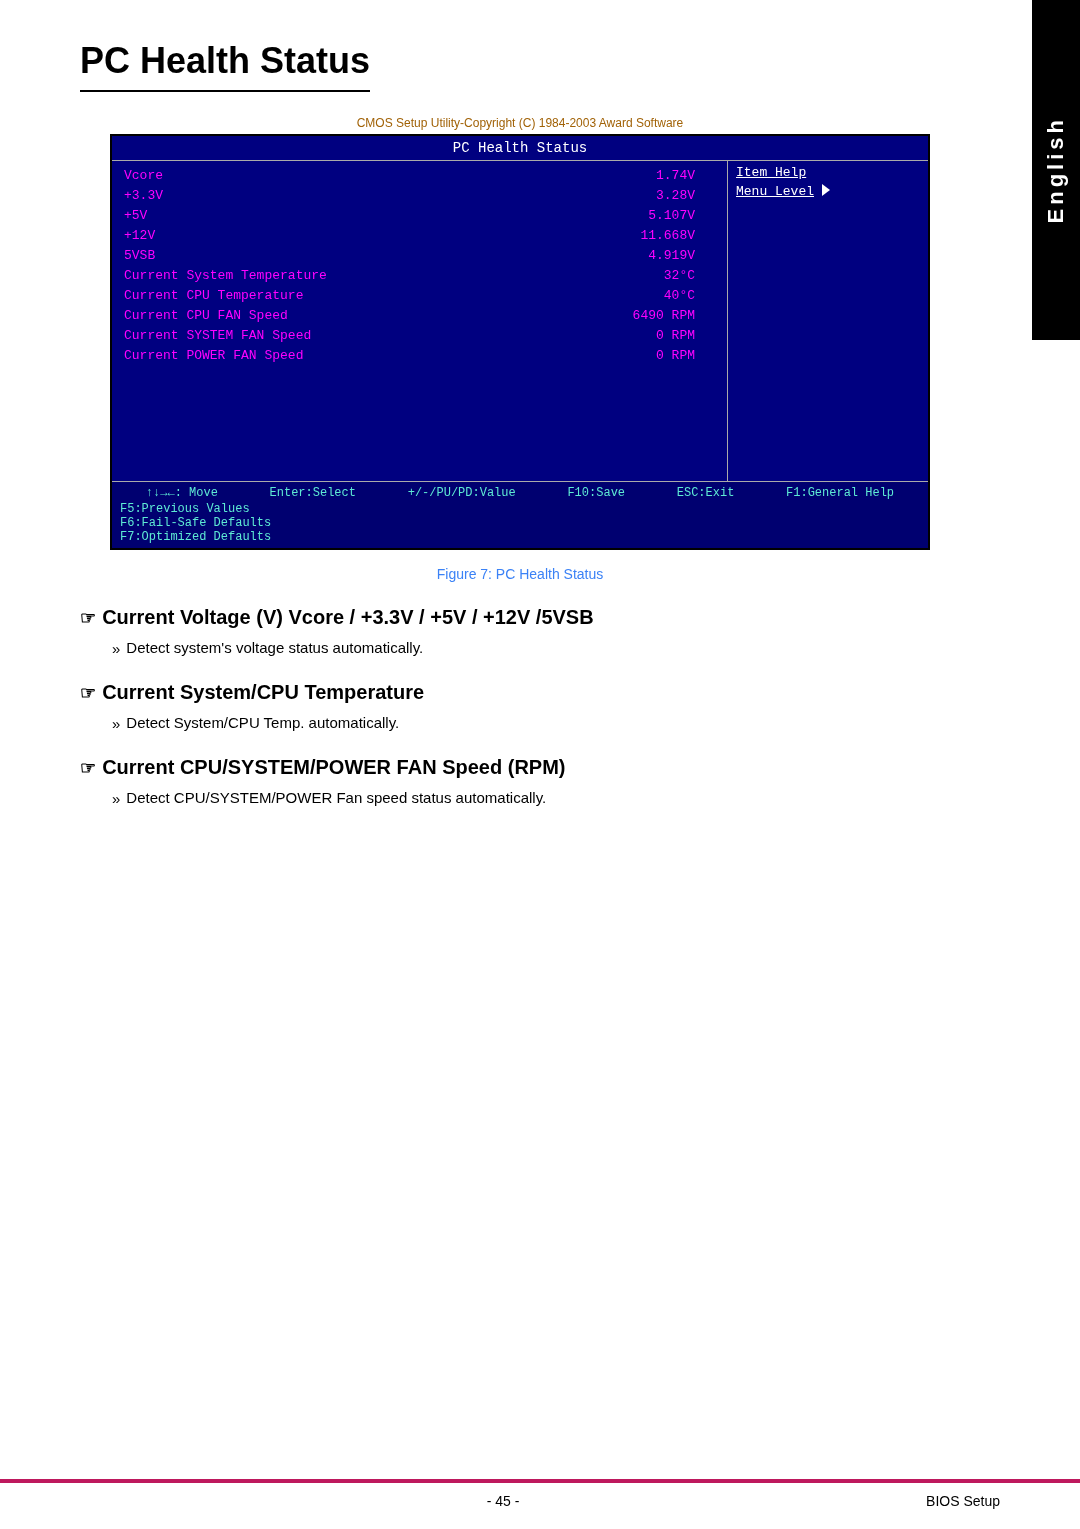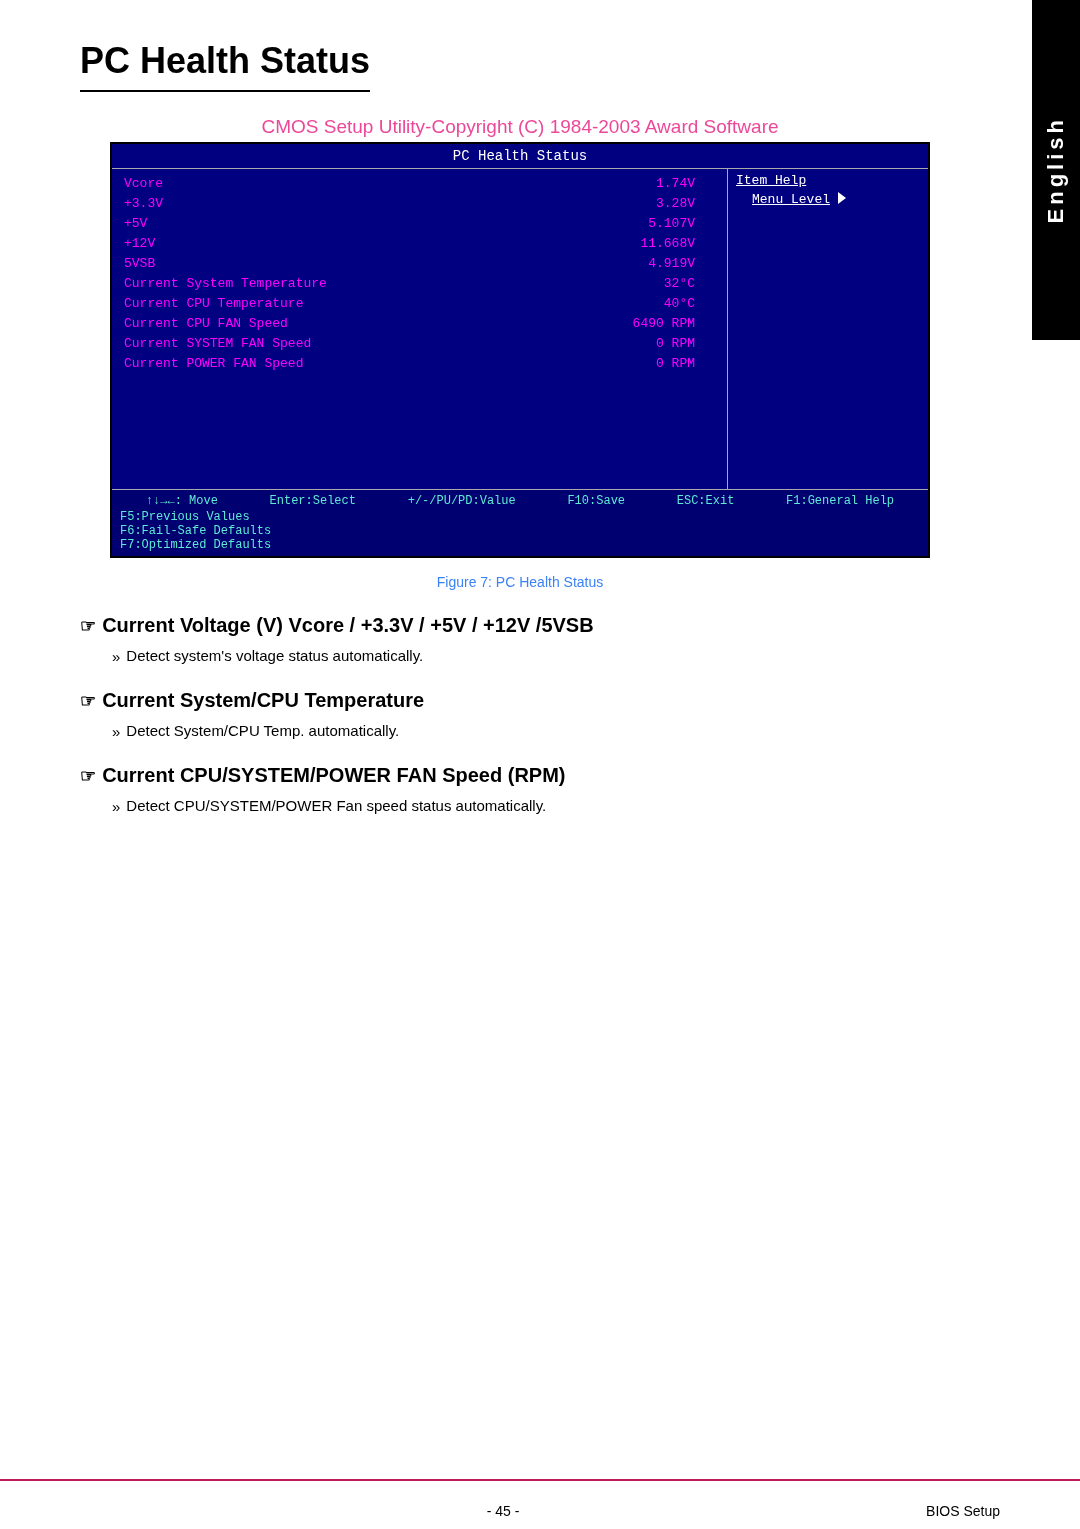--- a/index.html
+++ b/index.html
@@ -62,9 +62,9 @@
 
     .bios-copyright {
       text-align: center;
-      font-size: 19px;
+      font-size: 12px;
       margin-bottom: 4px;
-      color: #ec4899;
+      color: #a16207;
     }
 
     .bios-screen {

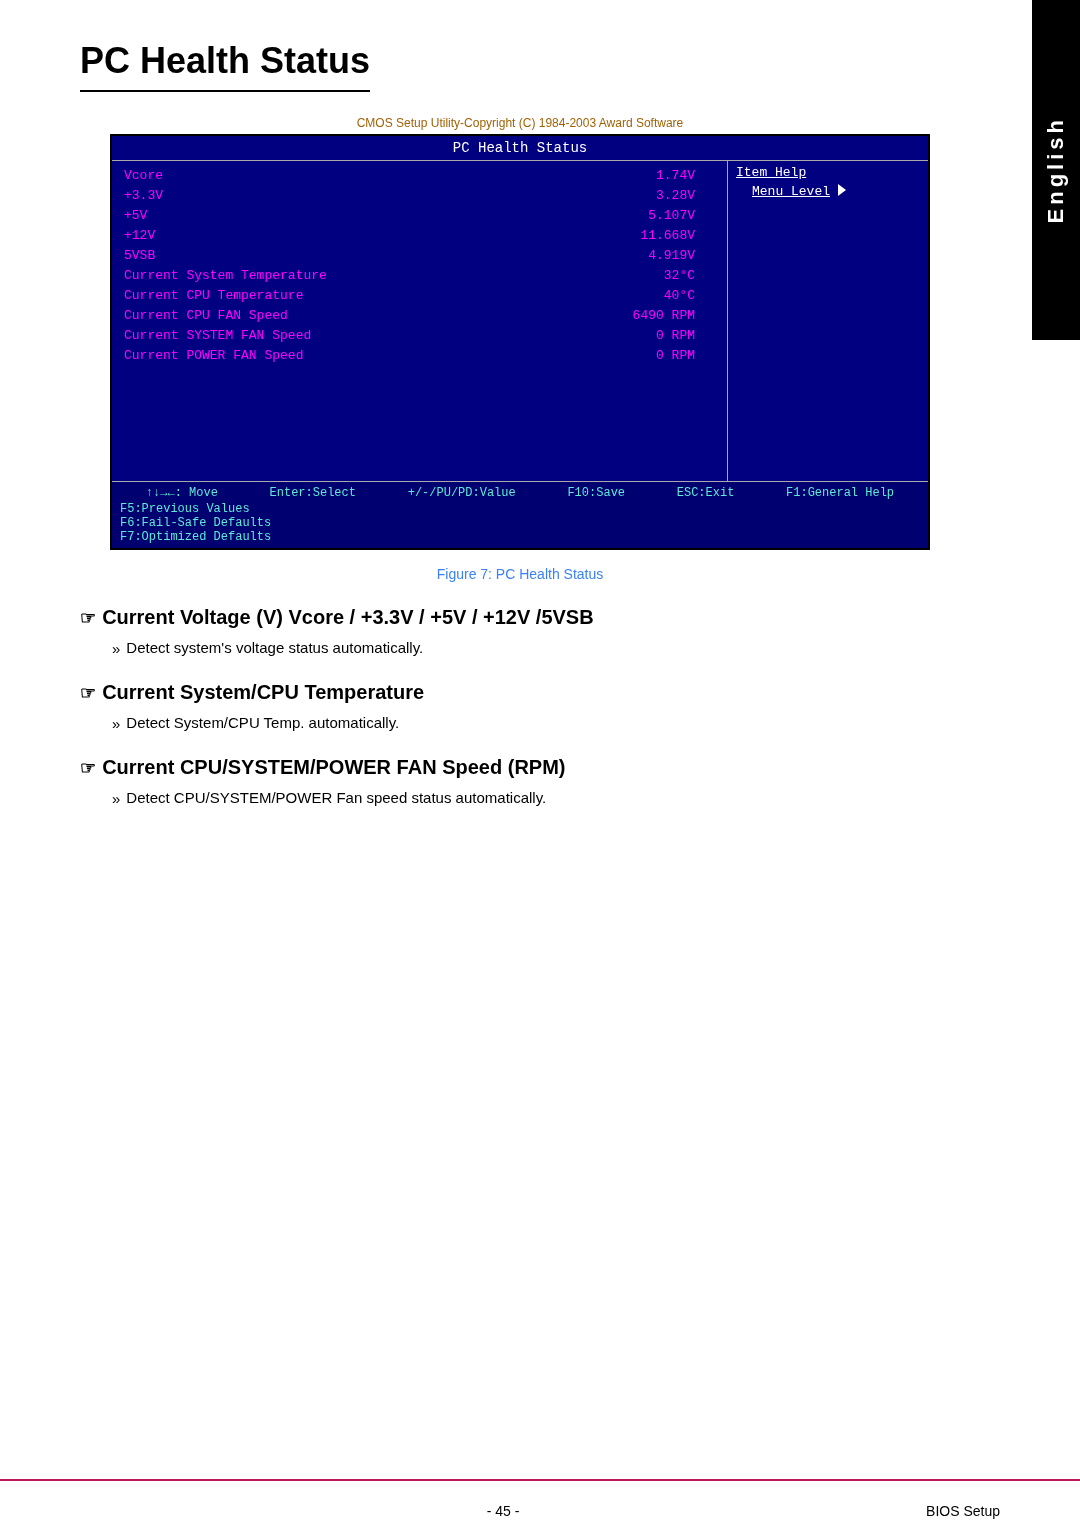--- a/index.html
+++ b/index.html
@@ -158,7 +158,6 @@
       display: flex;
       align-items: flex-start;
       gap: 8px;
-      margin-left: 16px;
     }
 
     .arrow-right {

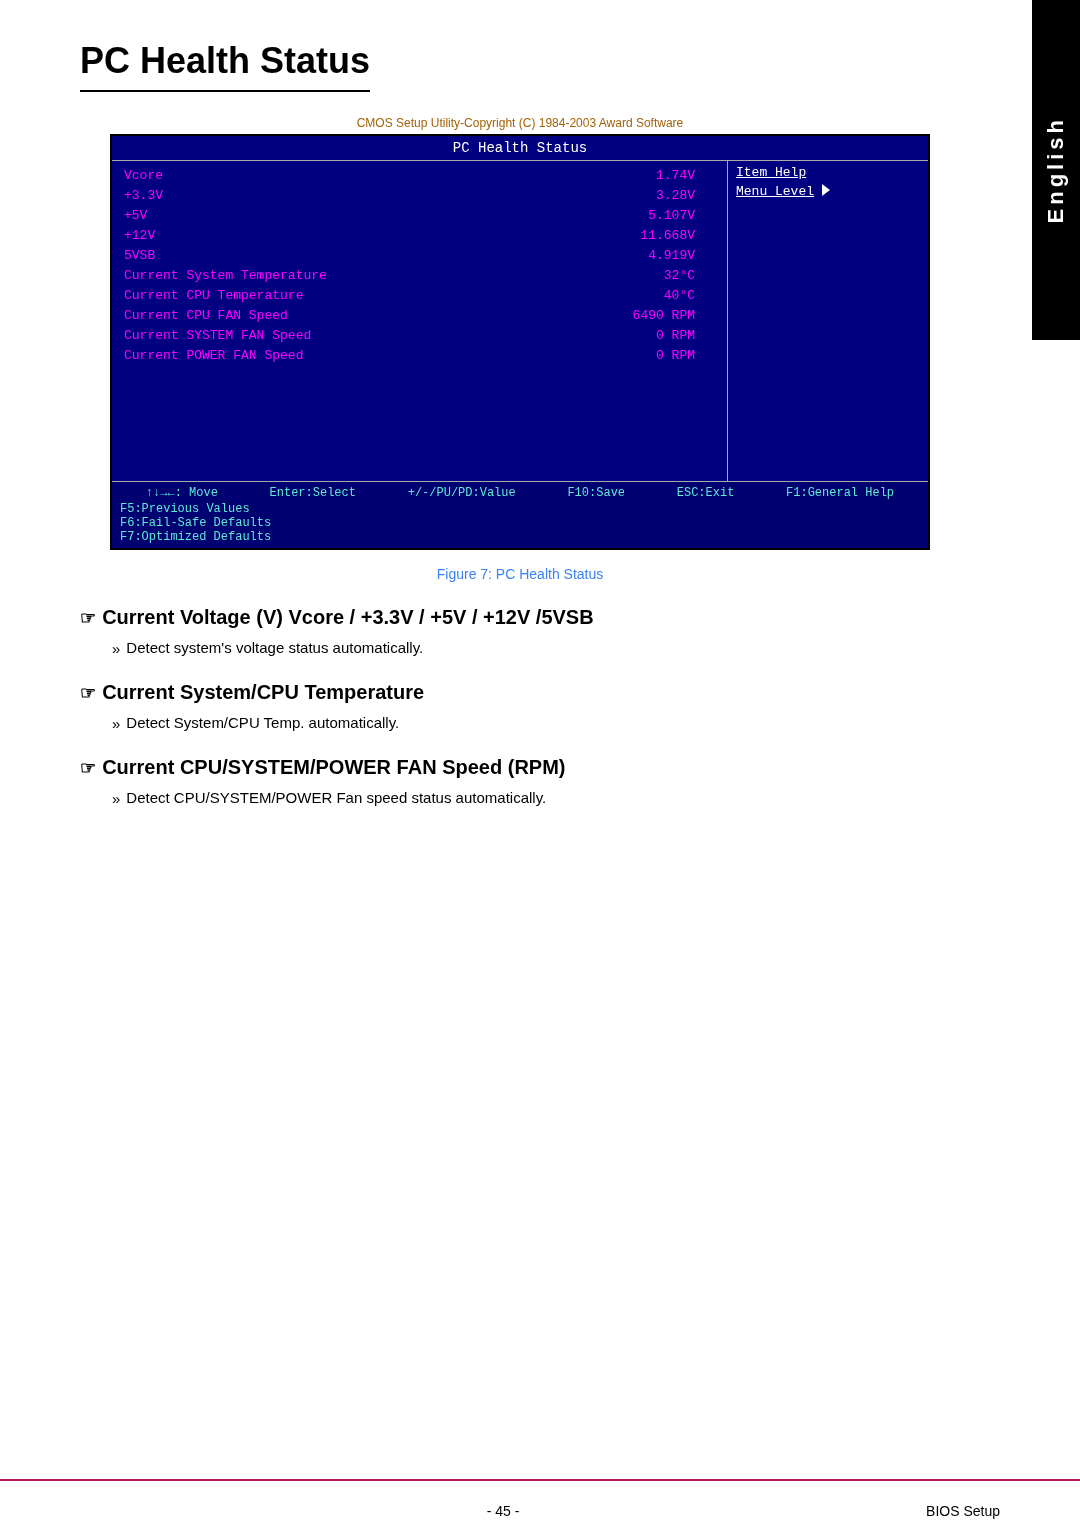--- a/index.html
+++ b/index.html
@@ -217,10 +217,10 @@
       bottom: 0;
       left: 0;
       right: 0;
-      border-top: 2px solid #be185d;
+      border-top: 4px solid #be185d;
       display: flex;
       justify-content: space-between;
-      align-items: flex-end;
+      align-items: flex-start;
       padding: 10px 80px;
       height: 50px;
     }

